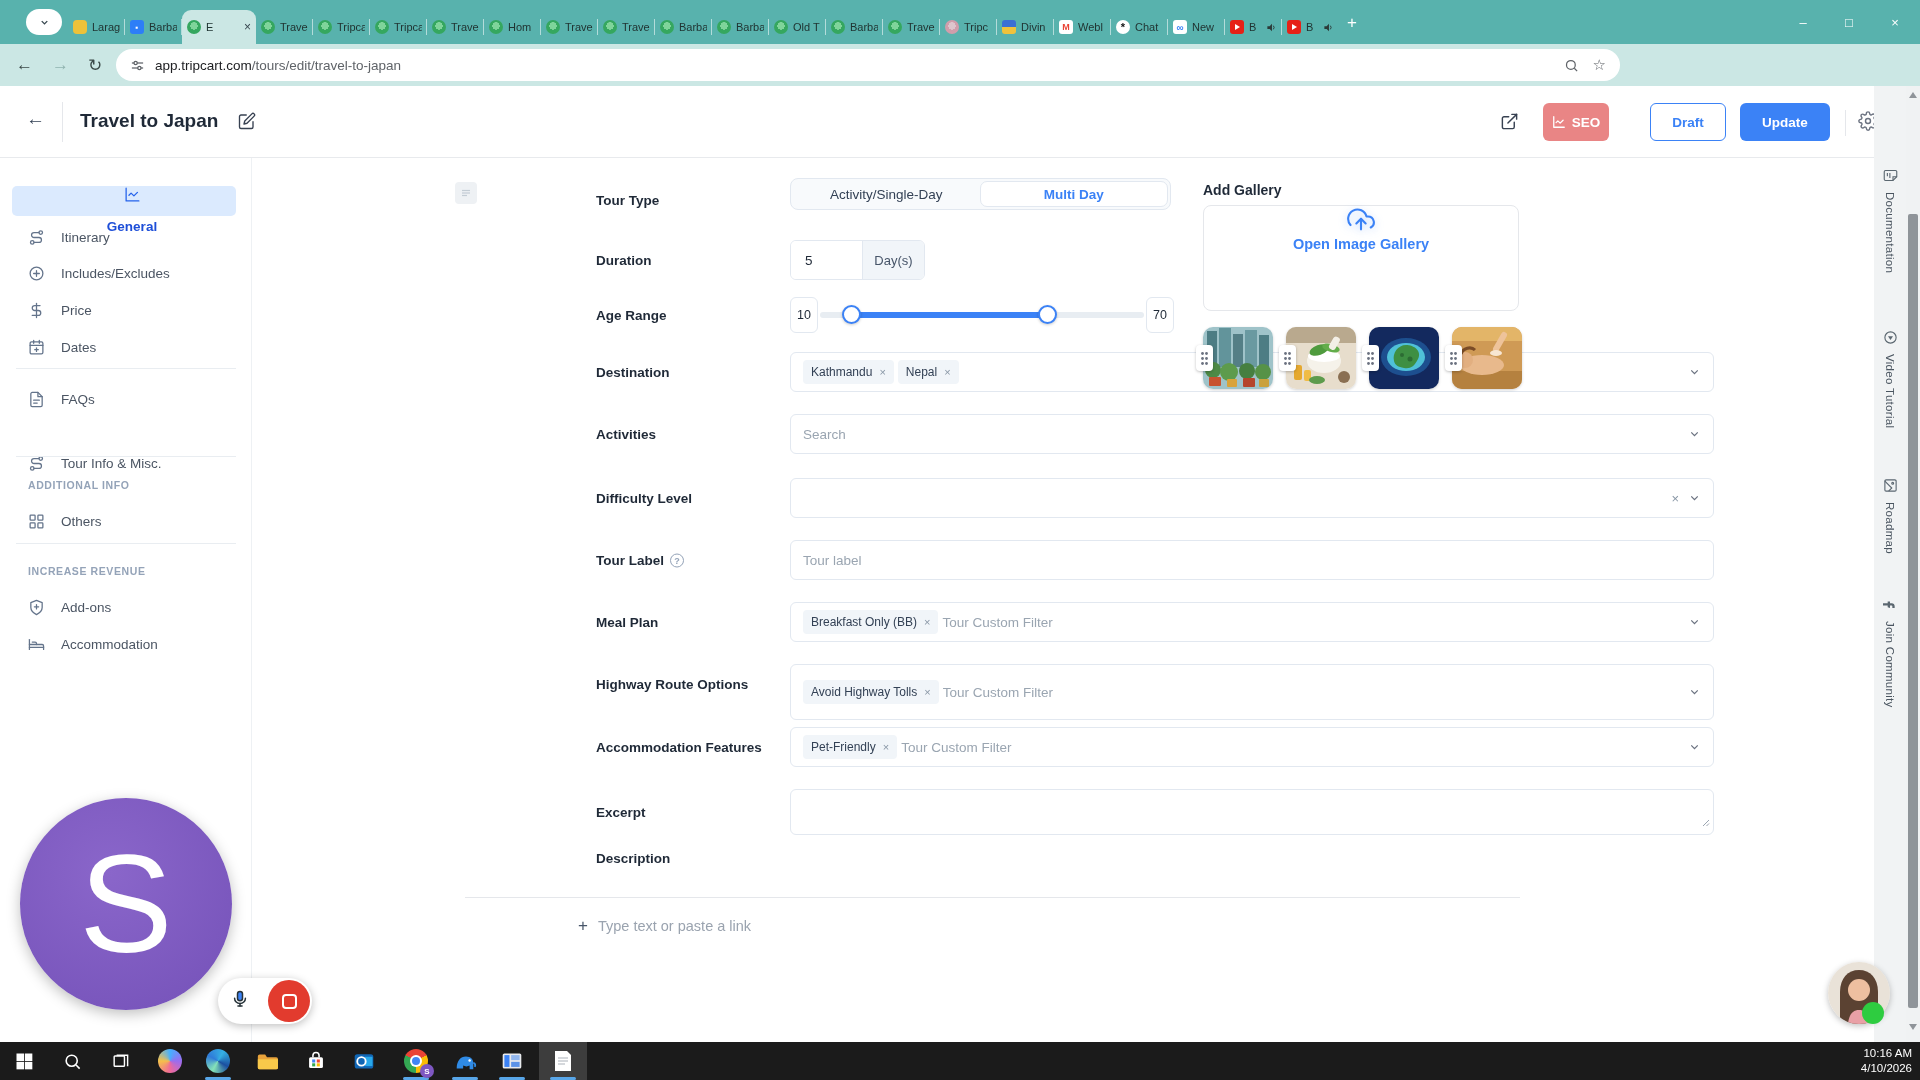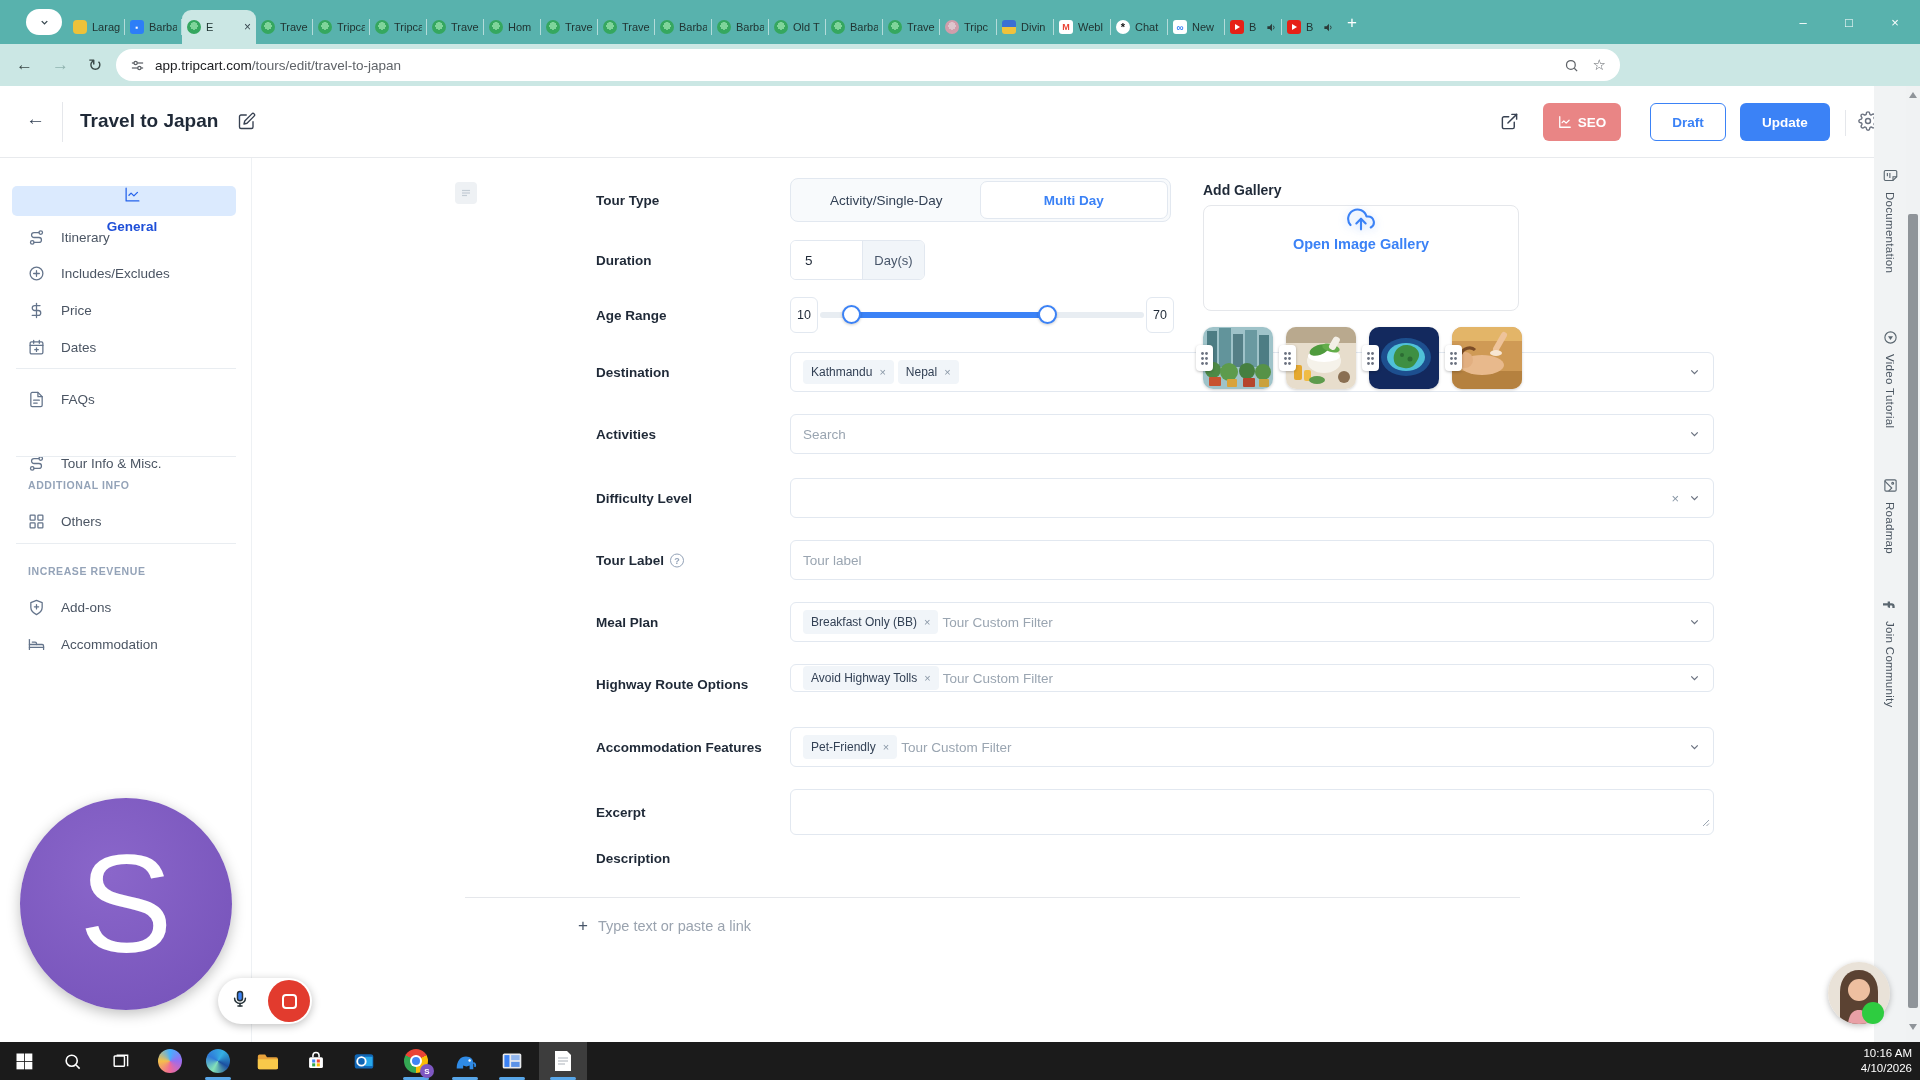--- a/index.html
+++ b/index.html
@@ -55,7 +55,7 @@
   .hpencil { position:absolute; left:238px; top:26px; color:#374151; }
   .hextlink { position:absolute; left:1500px; top:26px; color:#374151; }
   .btn { position:absolute; top:17px; height:38px; border-radius:6px; display:flex; align-items:center; justify-content:center; font-size:13.5px; font-weight:600; }
-  .btn-seo { left:1543px; width:78px; background:#e98585; color:#fff; gap:6px; }
+  .btn-seo { left:1543px; width:66px; background:#e98585; color:#fff; gap:6px; }
   .btn-draft { left:1650px; width:76px; background:#fff; border:1.5px solid #3b82f6; color:#3b82f6; }
   .btn-update { left:1740px; width:90px; background:#3b82f6; color:#fff; }
   .hsep2 { position:absolute; left:1845px; top:24px; width:1px; height:26px; background:#e5e7eb; }

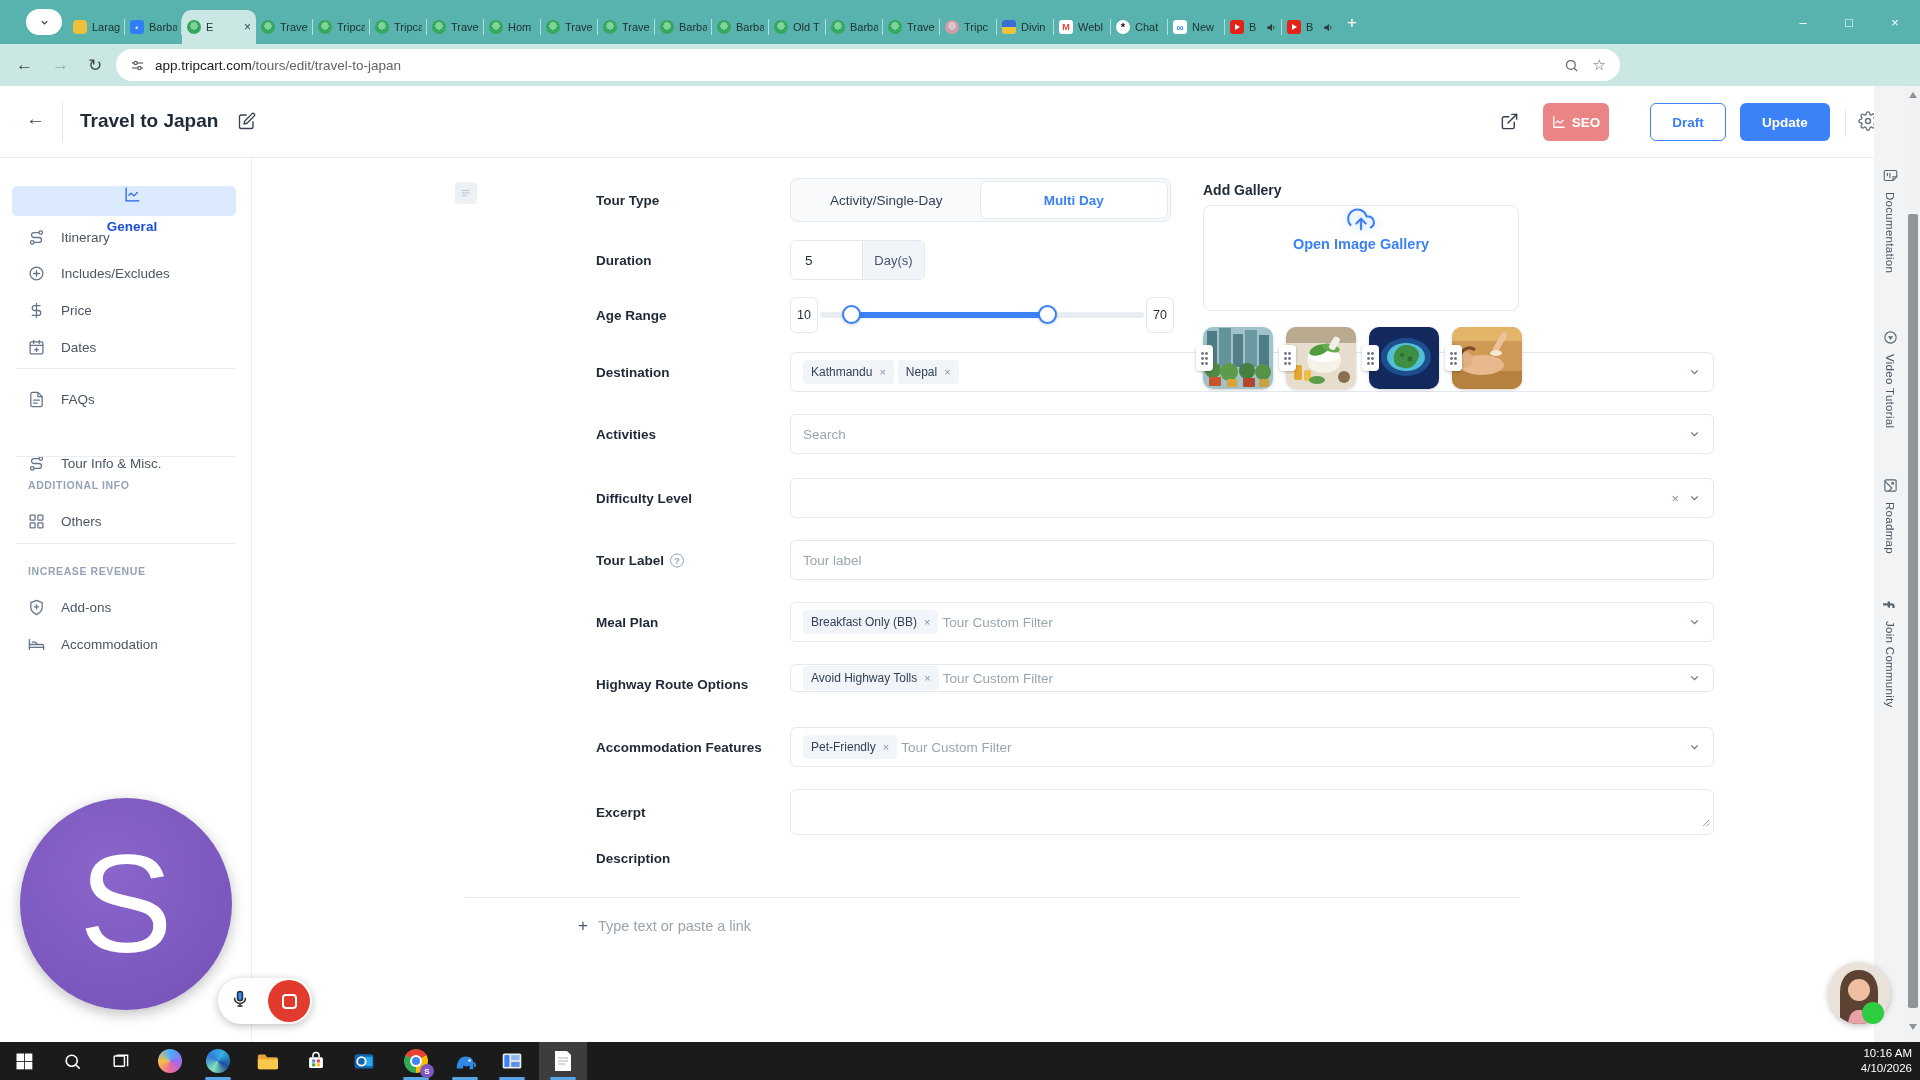--- a/index.html
+++ b/index.html
@@ -81,7 +81,7 @@
   input::placeholder, textarea::placeholder { color:#9aa5b1; }
   .chip { background:#f1f5f9; border-radius:4px; padding:5px 8px; font-size:12px; color:#334155; display:flex; align-items:center; gap:7px; white-space:nowrap; }
   .chipx { color:#8896a5; font-size:11px; }
-  .seg { background:#f8fafc; border:1px solid #e2e8f0; border-radius:8px; display:flex; padding:2px; height:44px; width:381px; }
+  .seg { background:#f8fafc; border:1px solid #e2e8f0; border-radius:8px; display:flex; padding:2px; height:32px; width:381px; }
   .seg > div { flex:1; display:flex; align-items:center; justify-content:center; font-size:13.5px; color:#334155; font-weight:500; }
   .seg .on { background:#fff; border:1px solid #e2e8f0; border-radius:7px; color:#3b82f6; font-weight:600; }
   .durwrap { display:flex; width:135px; height:40px; border:1px solid #e2e8f0; border-radius:6px; overflow:hidden; }

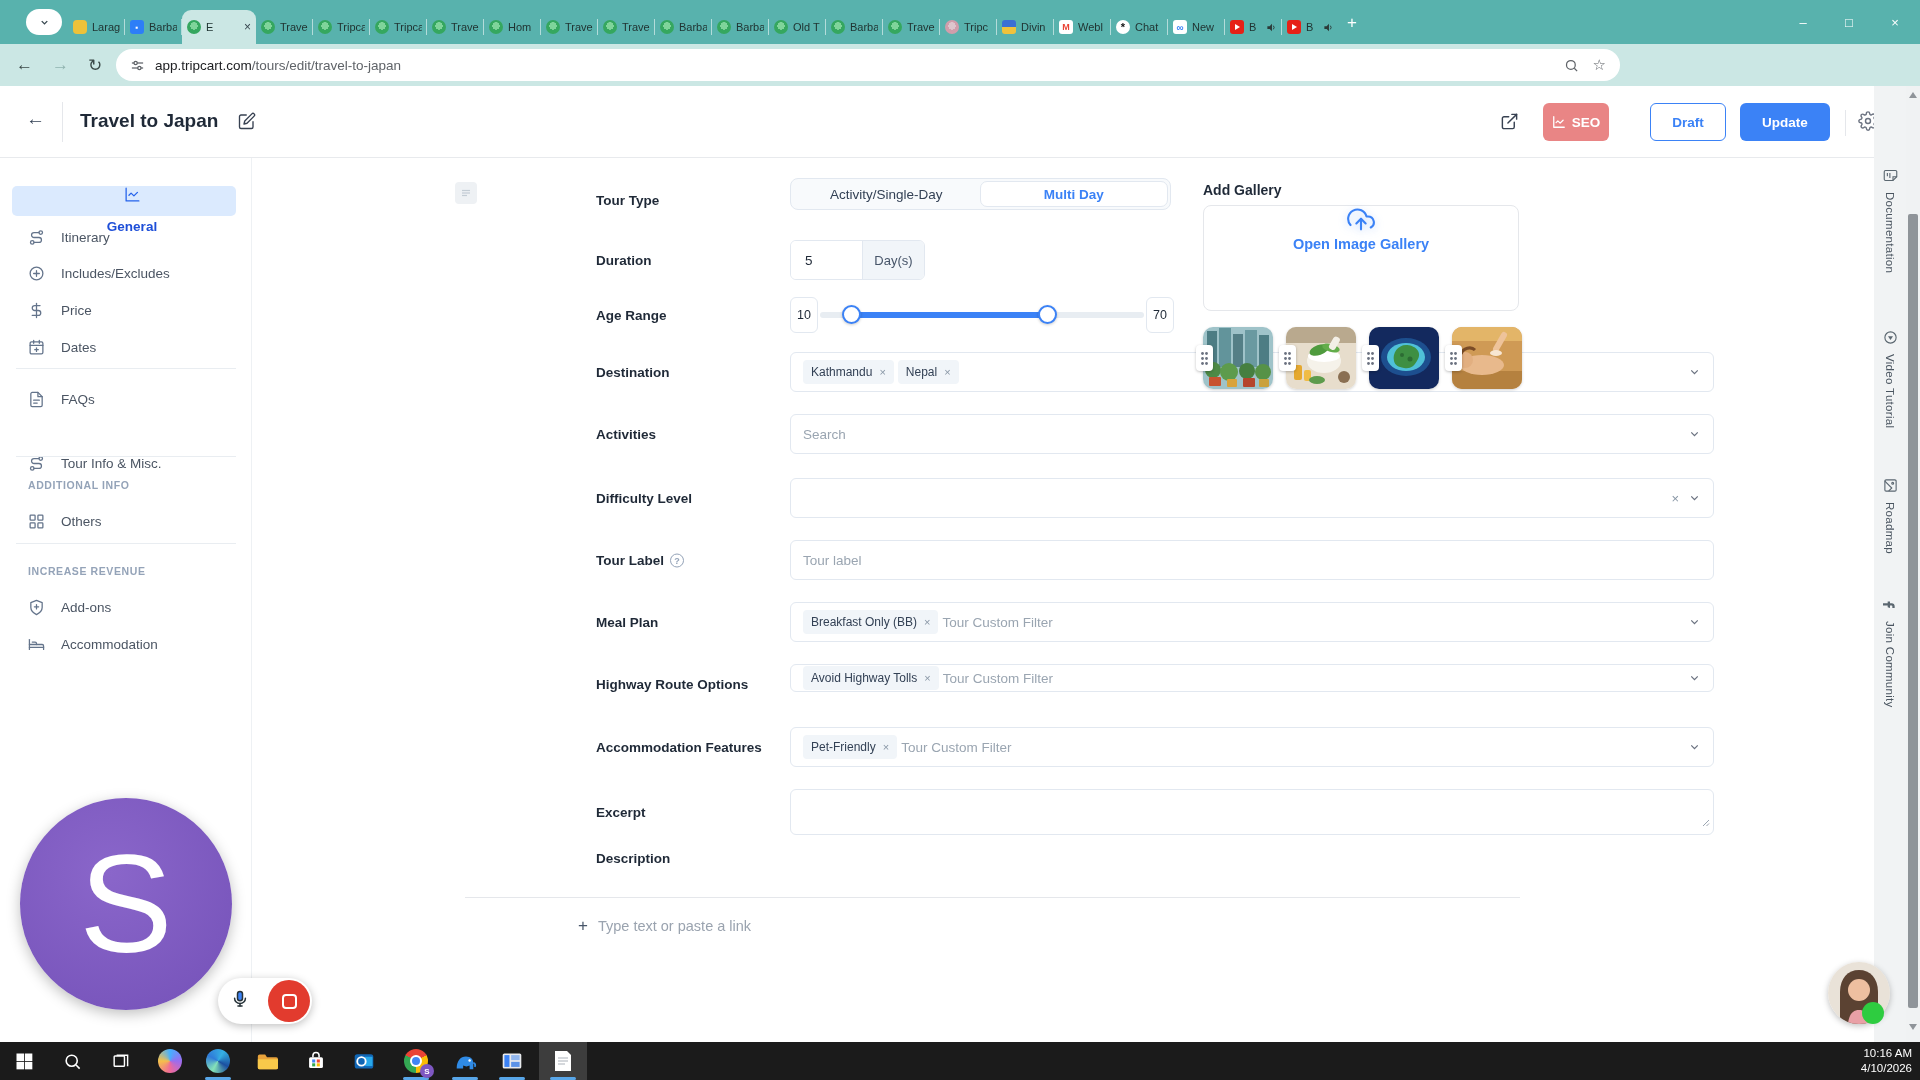--- a/index.html
+++ b/index.html
@@ -580,7 +580,7 @@
 
 <div class="row" style="top:664px;height:40px;">
   <span class="rlabel">Highway Route Options</span>
-  <div class="field inputbox" style="height:28px;">
+  <div class="field inputbox" style="height:56px;">
     <span class="chip">
         <span>Avoid Highway Tolls</span>
         <span class="chipx">×</span>

